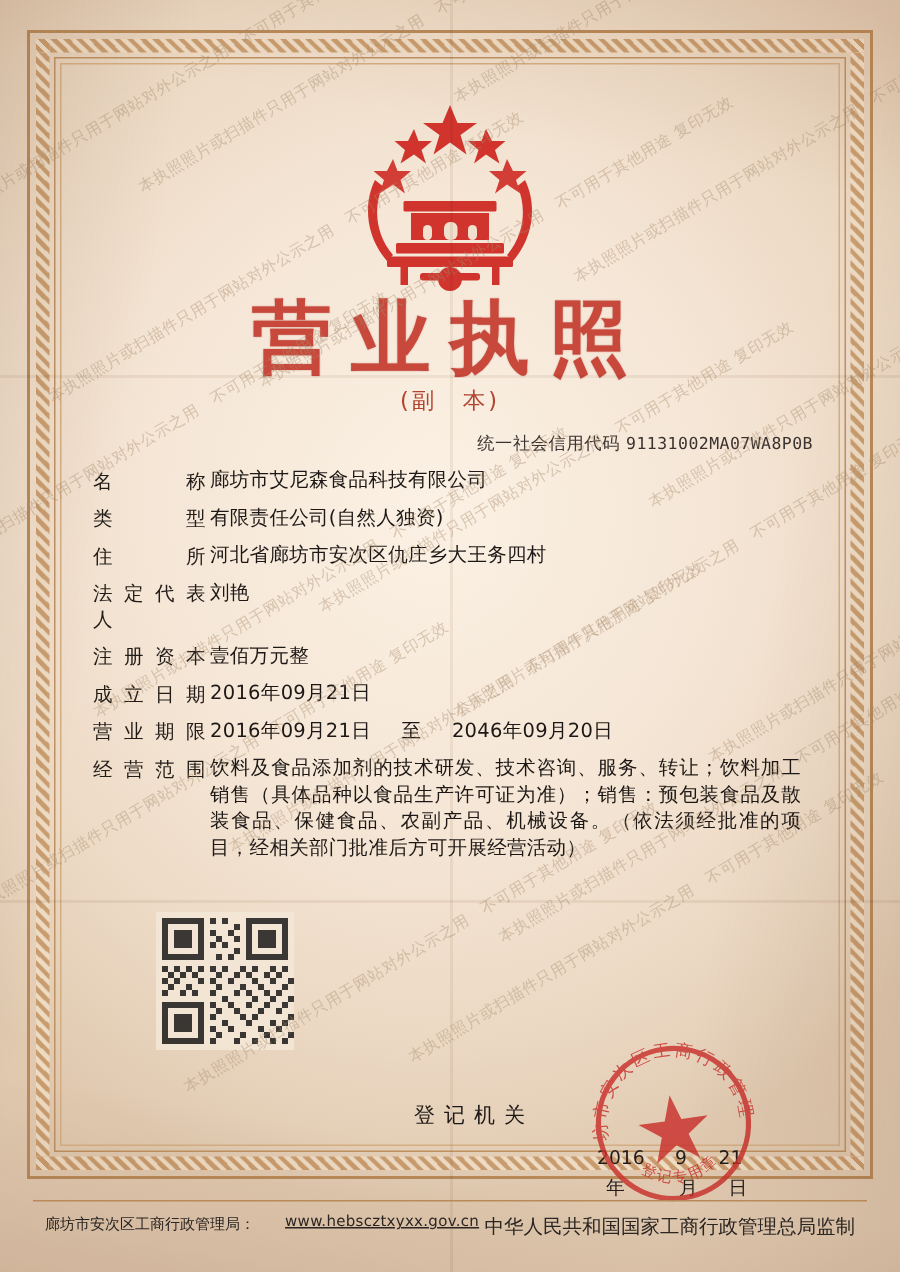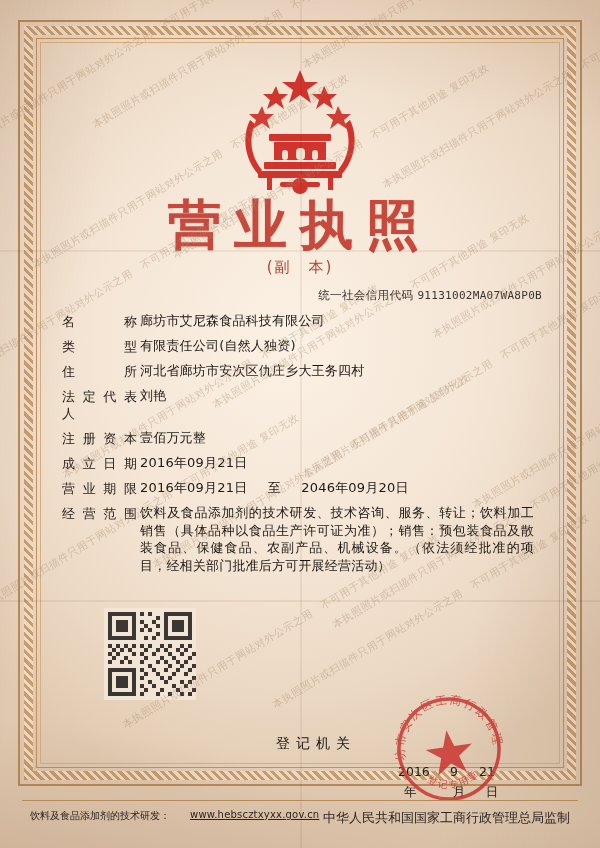--- a/index.html
+++ b/index.html
@@ -522,7 +522,7 @@
 
   <div class="footer">
     <div class="line"></div>
-    <div class="left">饮料及食品添加剂的技术研发：</div>
+    <div class="left">廊坊市安次区工商行政管理局：</div>
     <div class="url">www.hebscztxyxx.gov.cn</div>
     <div class="right">中华人民共和国国家工商行政管理总局监制</div>
   </div>

